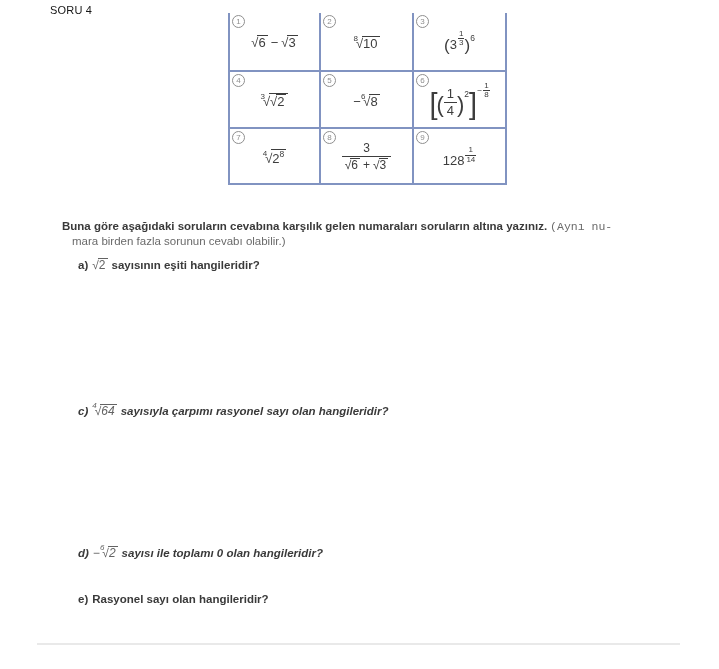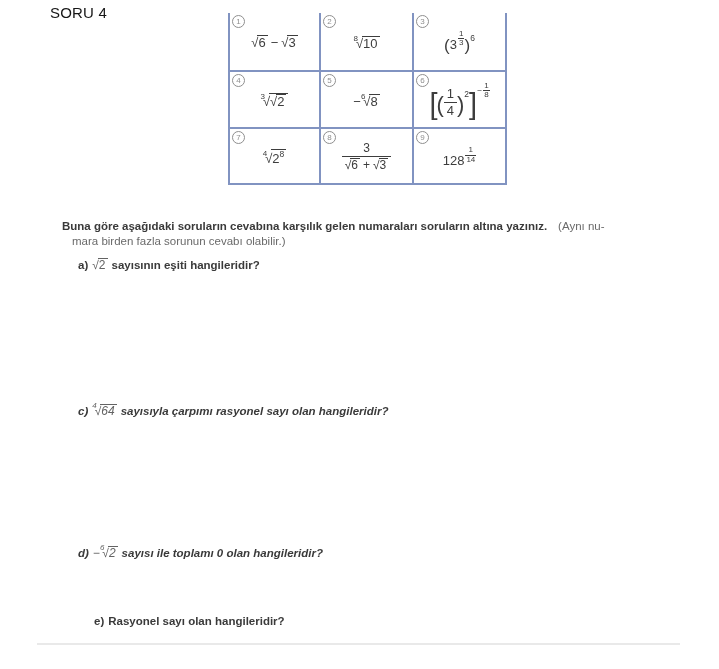--- a/index.html
+++ b/index.html
@@ -6,7 +6,7 @@
   .page{position:relative;width:719px;height:669px;background:#fff;overflow:hidden;
         font-family:"Liberation Sans",sans-serif;color:#3a3a3a;}
 
-  .title{position:absolute;left:50px;top:4px;font-size:15px;color:#151515;letter-spacing:.2px;}
+  .title{position:absolute;left:50px;top:4px;font-size:11px;color:#151515;letter-spacing:.2px;}
 
   
   .grid{position:absolute;left:228px;top:13px;width:277px;

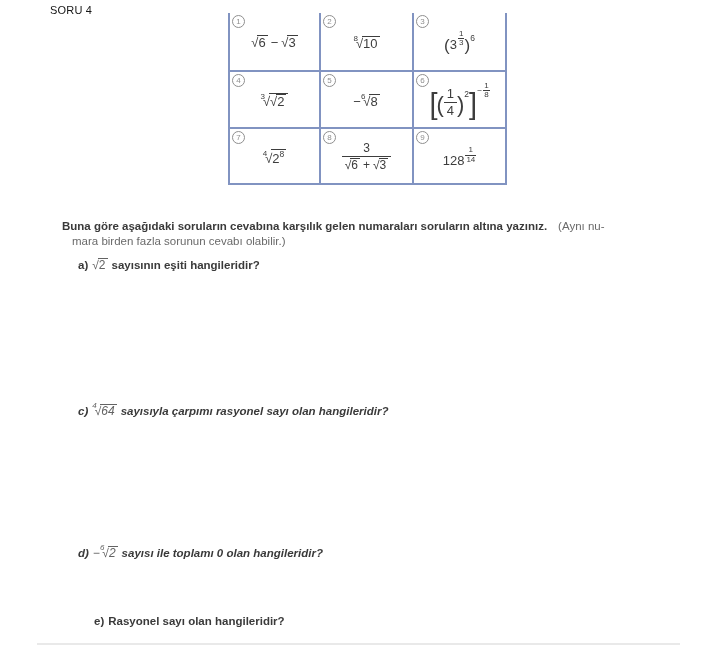--- a/index.html
+++ b/index.html
@@ -44,7 +44,7 @@
   
   .instr{position:absolute;left:62px;top:207px;width:620px;font-size:11.5px;line-height:15.5px;}
   .instr .b{font-weight:bold;color:#3a3a3a;}
-  .instr .g{color:#6a6a6a;margin-left:11px;}
+  .instr .g{color:#6a6a6a;margin-left:3px;font-family:Liberation Mono, monospace;}
   .instr .g2{color:#6a6a6a;margin-left:10px;}
 
   .q{position:absolute;left:78px;font-weight:bold;font-size:11.5px;color:#3a3a3a;white-space:nowrap;}

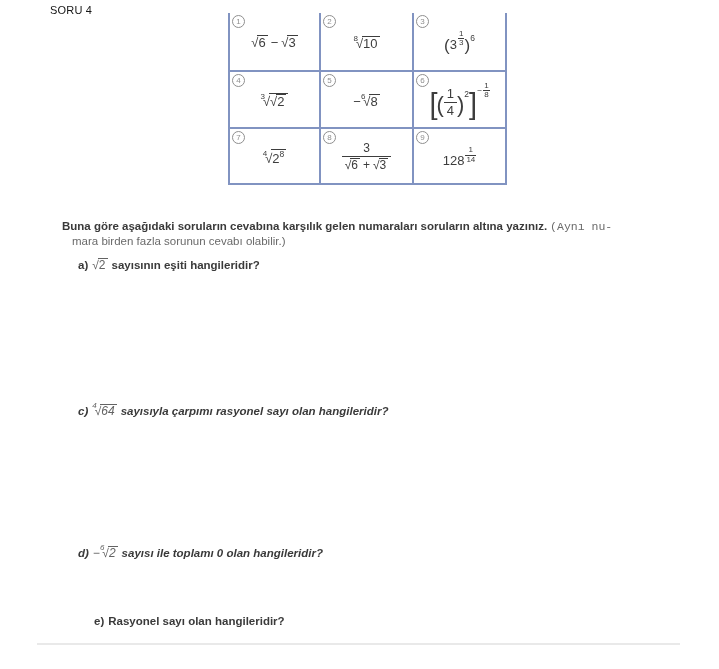--- a/index.html
+++ b/index.html
@@ -131,7 +131,7 @@
     <span class="ql">d)</span><span class="qm"><span>−</span><sup class="ix">6</sup><span class="sq">√</span><span class="rc">2</span></span><span>sayısı ile toplamı 0 olan hangileridir?</span>
   </div>
 
-  <div class="q" style="top:615px;margin-left:16px;">
+  <div class="q" style="top:593px;">
     <span class="ql">e)</span><span style="padding-left:3px;">Rasyonel sayı olan hangileridir?</span>
   </div>
 

